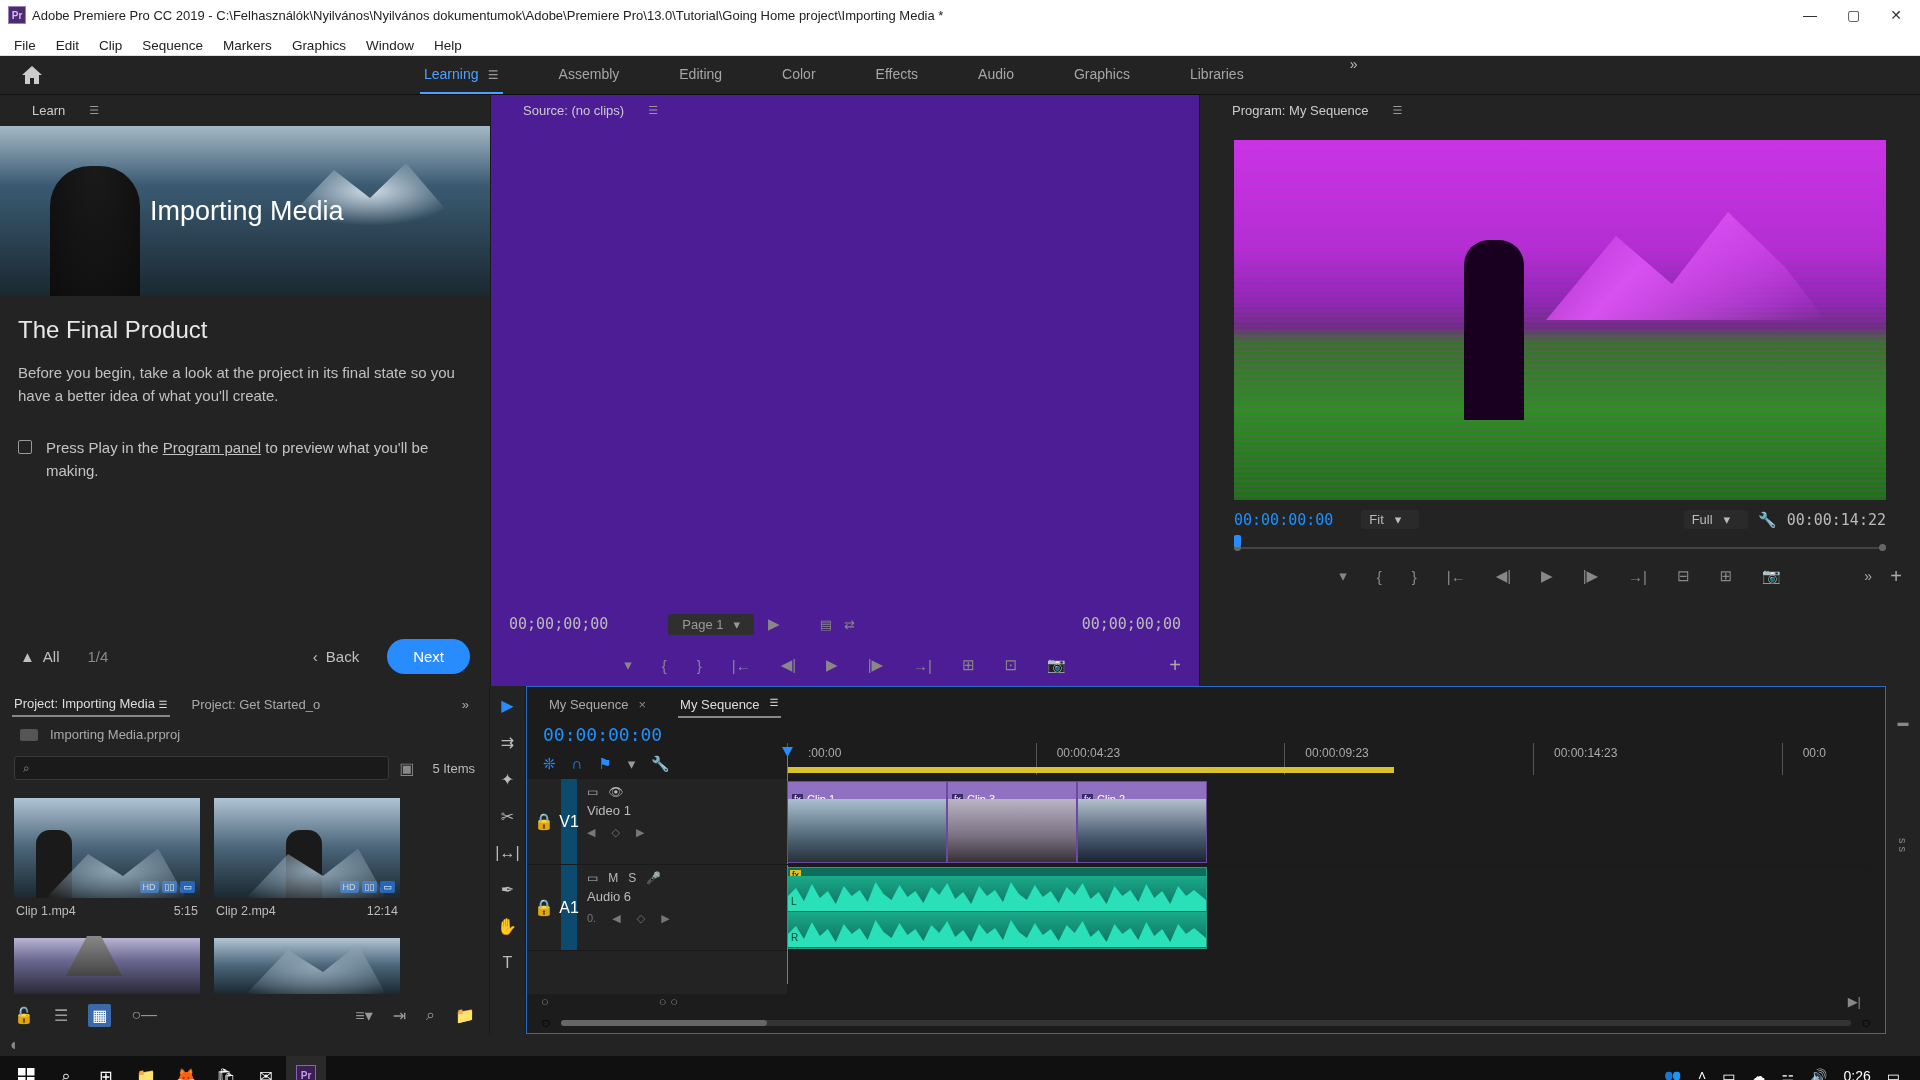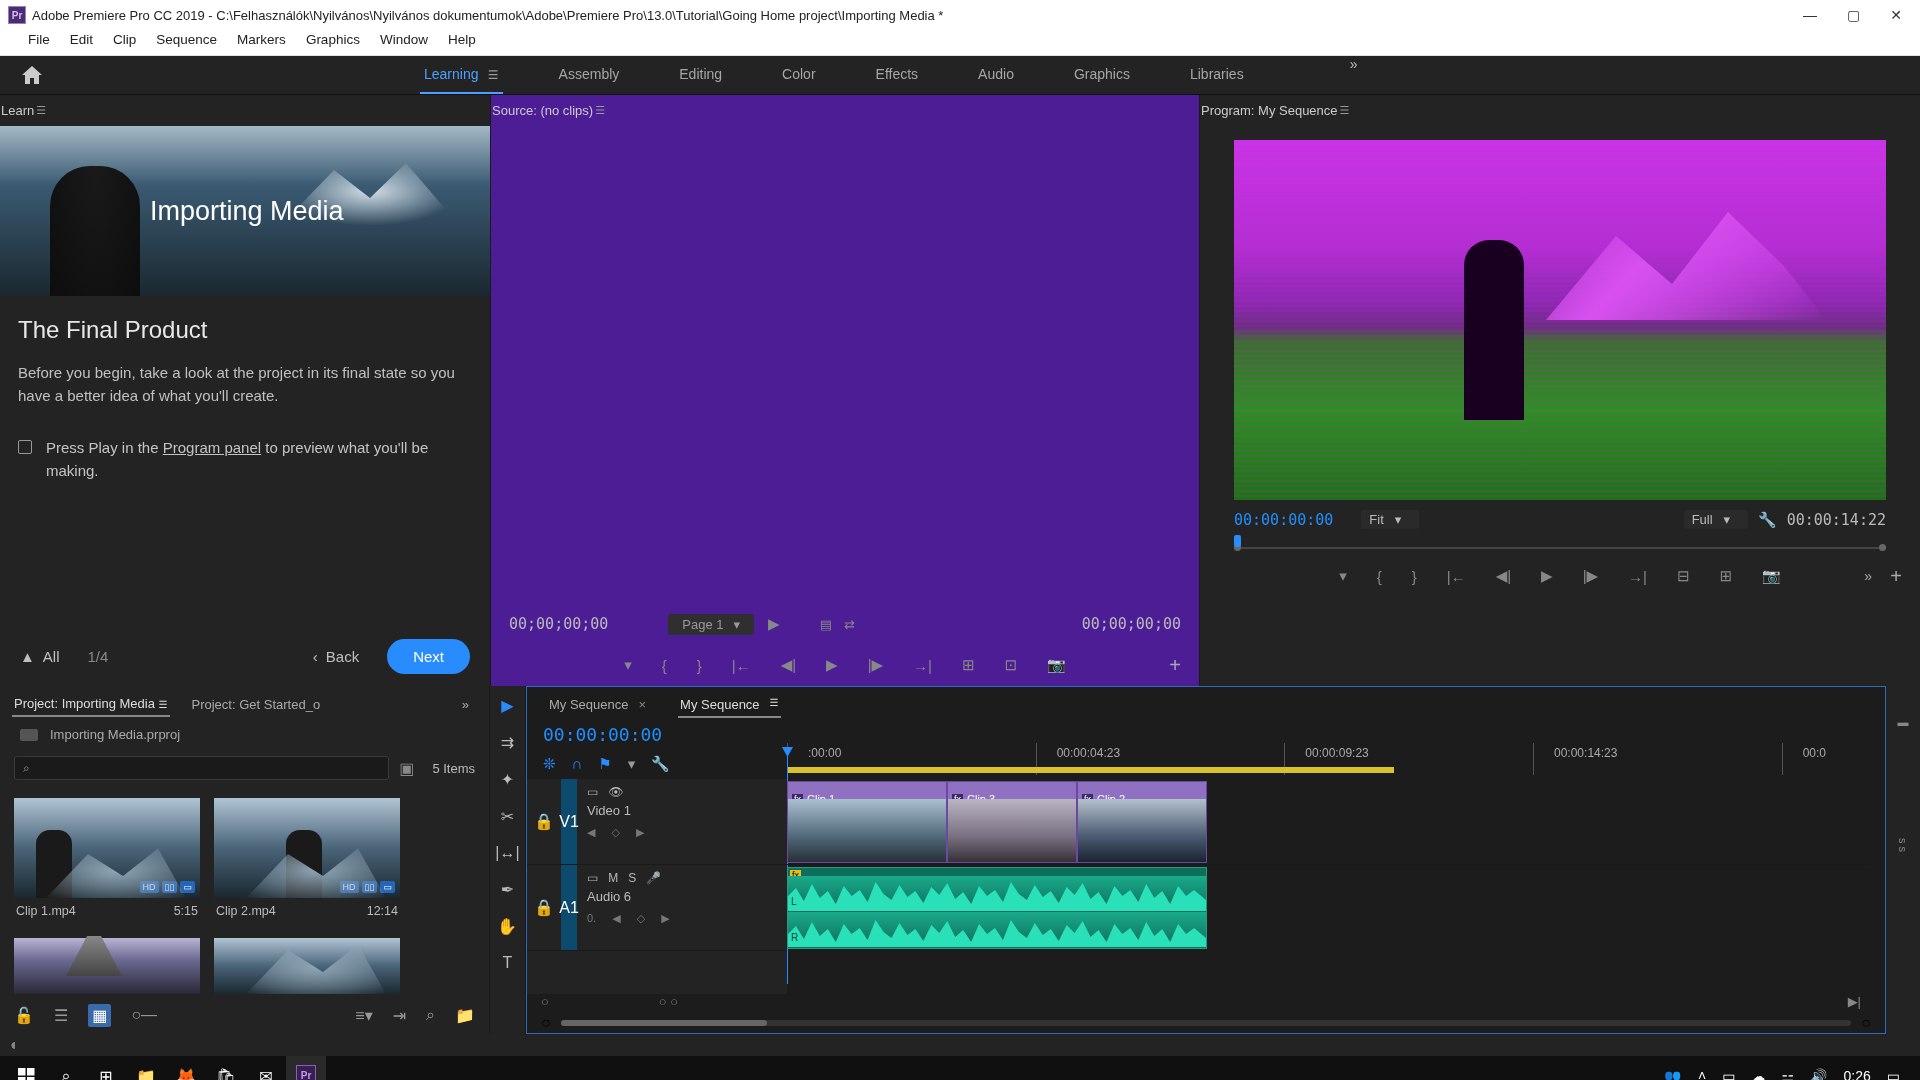--- a/index.html
+++ b/index.html
@@ -7,7 +7,7 @@
 .win-title{height:30px;background:#fff;display:flex;align-items:center;padding:0 8px;font-size:13px;color:#222}
 .win-title .ticon{width:18px;height:18px;background:#4b2d6f;border:1px solid #9b7fbf;display:flex;align-items:center;justify-content:center;color:#d8b7ff;font-size:10px;font-weight:bold;margin-right:6px}
 .win-ctrls{margin-left:auto;display:flex;gap:30px;padding-right:10px;font-size:14px;color:#333}
-.menu-bar{height:26px;background:#fff;display:flex;align-items:flex-start;padding:0 20px;gap:4px;font-size:13.5px;color:#222;border-bottom:1px solid #e0e0e0}
+.menu-bar{height:26px;background:#fff;display:flex;align-items:flex-end;padding:0 6px;gap:4px;font-size:13.5px;color:#222;border-bottom:1px solid #e0e0e0}
 .menu-bar span{padding:2px 8px}
 .app{background:#232323;height:1000px;display:flex;flex-direction:column}
 .ws-bar{height:42px;background:#232323;display:flex;align-items:center;border-bottom:1px solid #111}

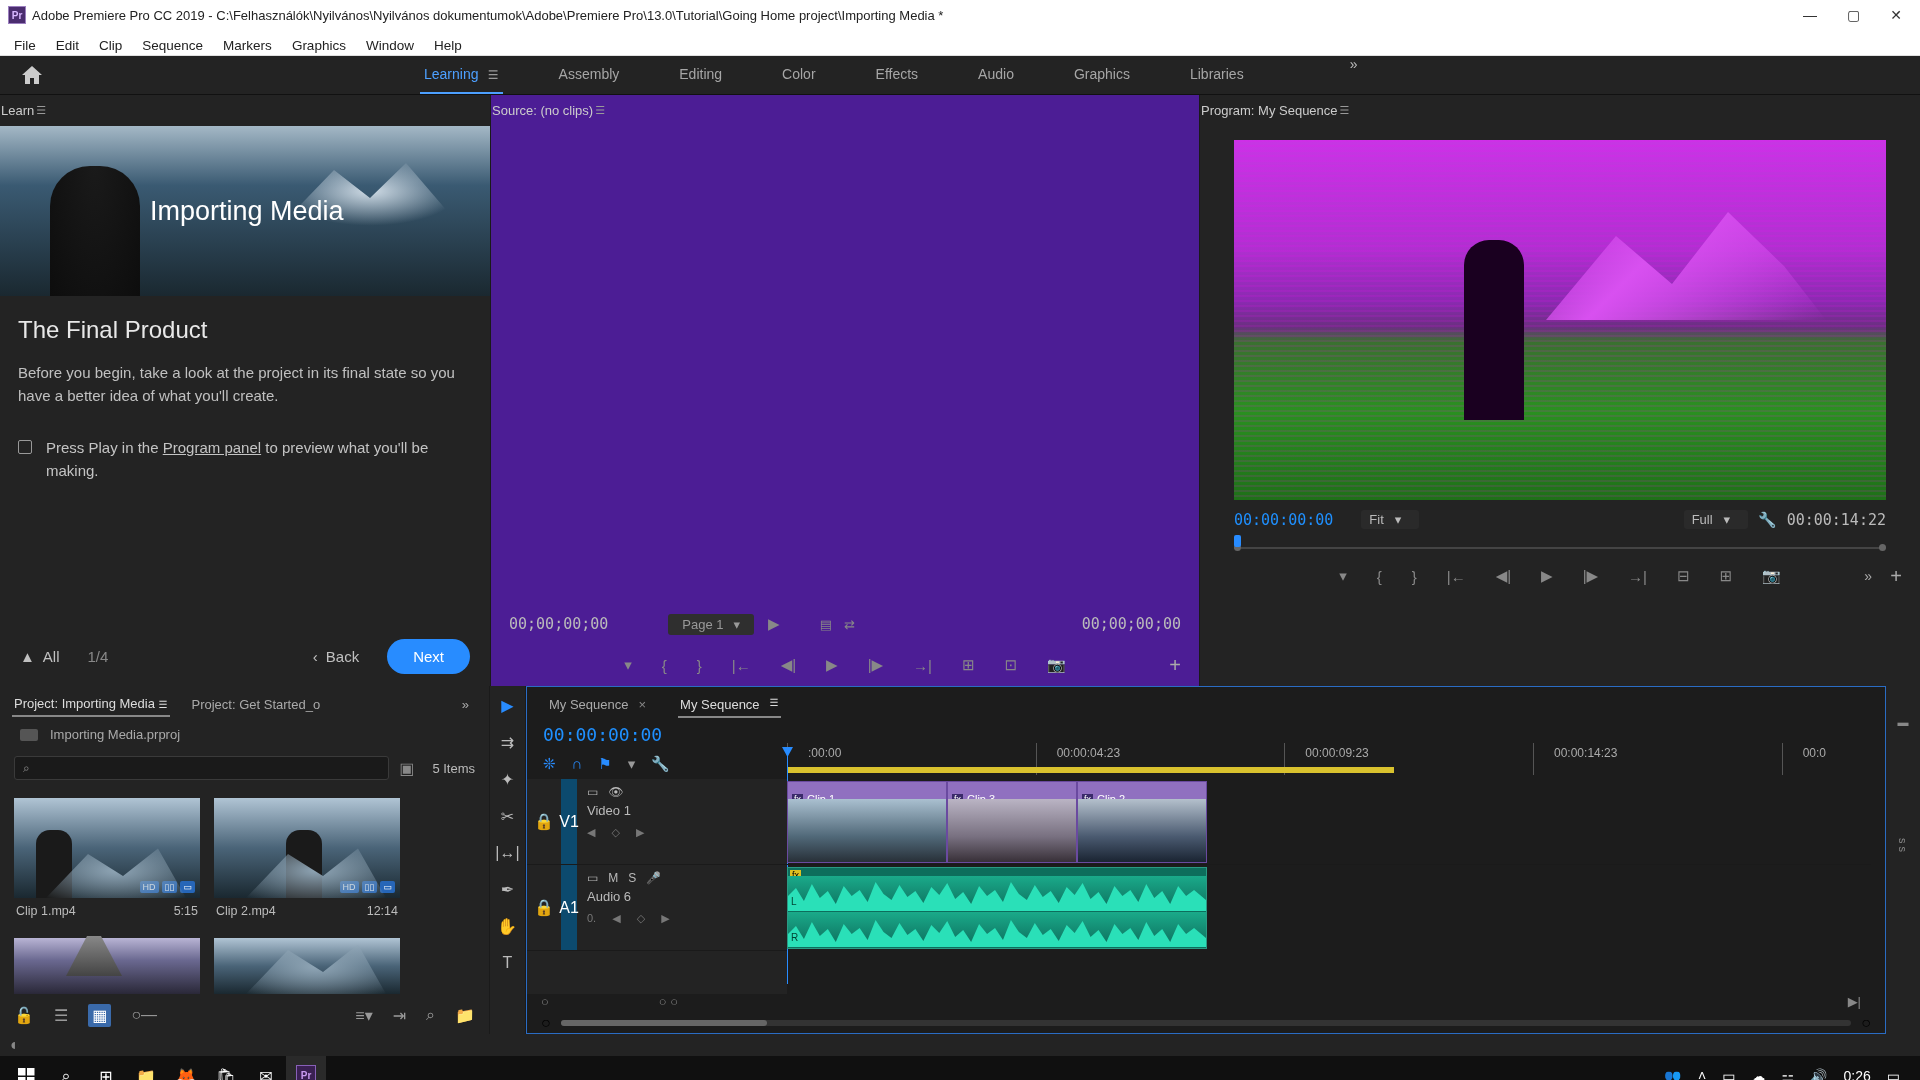--- a/index.html
+++ b/index.html
@@ -19,7 +19,7 @@
 .ws-chev{margin-left:50px;color:#bbb;font-size:14px}
 .main{display:flex;height:655px}
 .learn-panel{width:490px;background:#232323;display:flex;flex-direction:column}
-.panel-hdr{display:flex;align-items:center;padding:8px 1px;font-size:13px;color:#ccc;gap:2px}
+.panel-hdr{display:flex;align-items:center;padding:8px 32px;font-size:13px;color:#ccc;gap:24px}
 .panel-hdr .hamb{font-size:11px;color:#999}
 .hero{width:100%;height:170px;background:linear-gradient(180deg,#a4b8c6 0%,#3a5a72 35%,#1a2830 100%);position:relative;display:flex;align-items:center}
 .hero::before{content:"";position:absolute;right:30px;top:30px;width:180px;height:70px;background:radial-gradient(ellipse at center,#d0dce6 0%,transparent 70%);clip-path:polygon(0 100%,30% 20%,50% 60%,70% 10%,100% 100%)}

